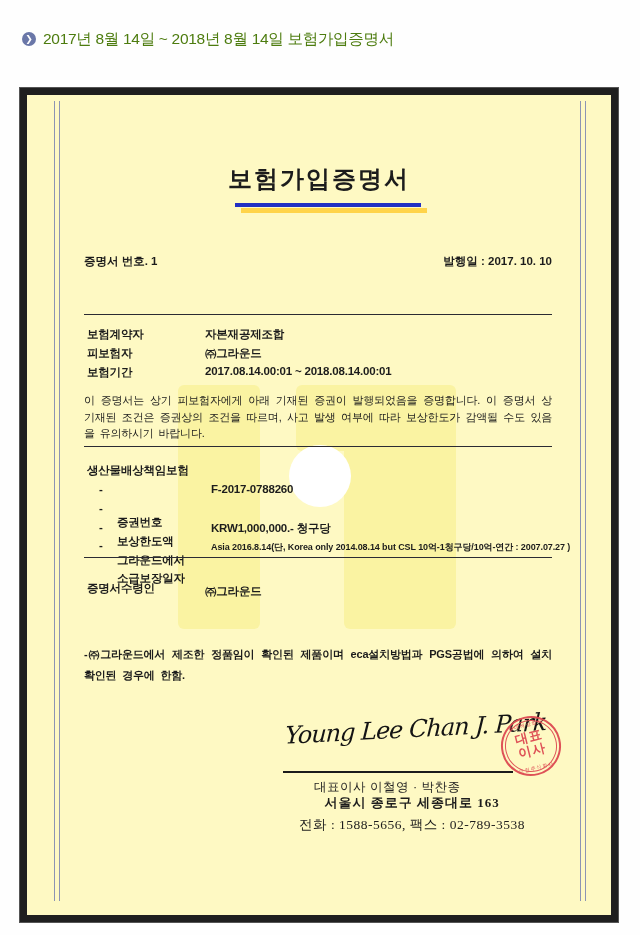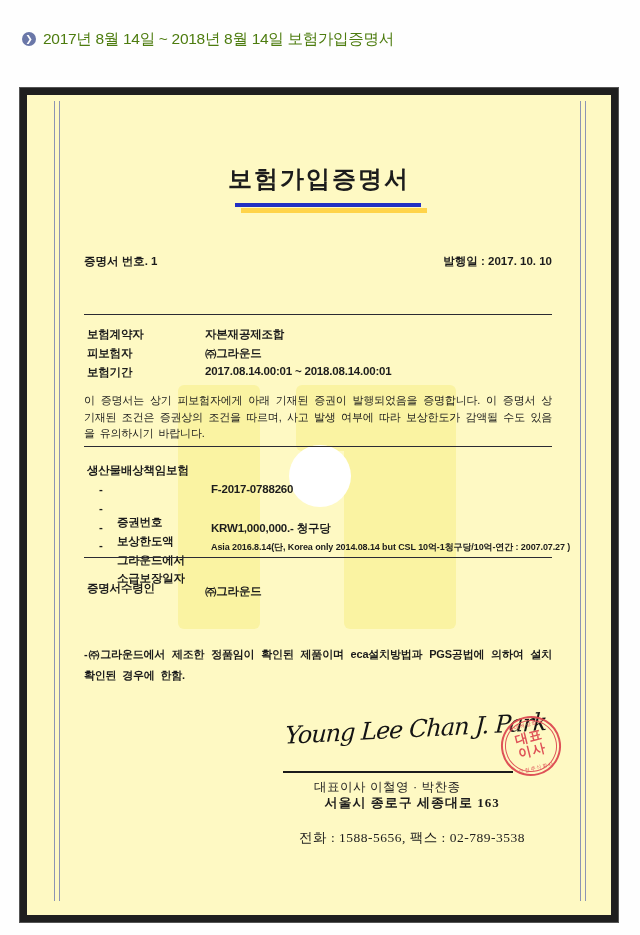--- a/index.html
+++ b/index.html
@@ -84,7 +84,7 @@
              font-family:"Liberation Serif","DejaVu Serif",serif;}
   .addr-wrap div{position:static;}
   .addr{font-size:13px;font-weight:700;letter-spacing:1px;}
-  .phone{font-size:13.5px;margin-top:17px;letter-spacing:0.5px;}
+  .phone{font-size:13.5px;margin-top:4px;letter-spacing:0.5px;}
 </style>
 </head>
 <body>

